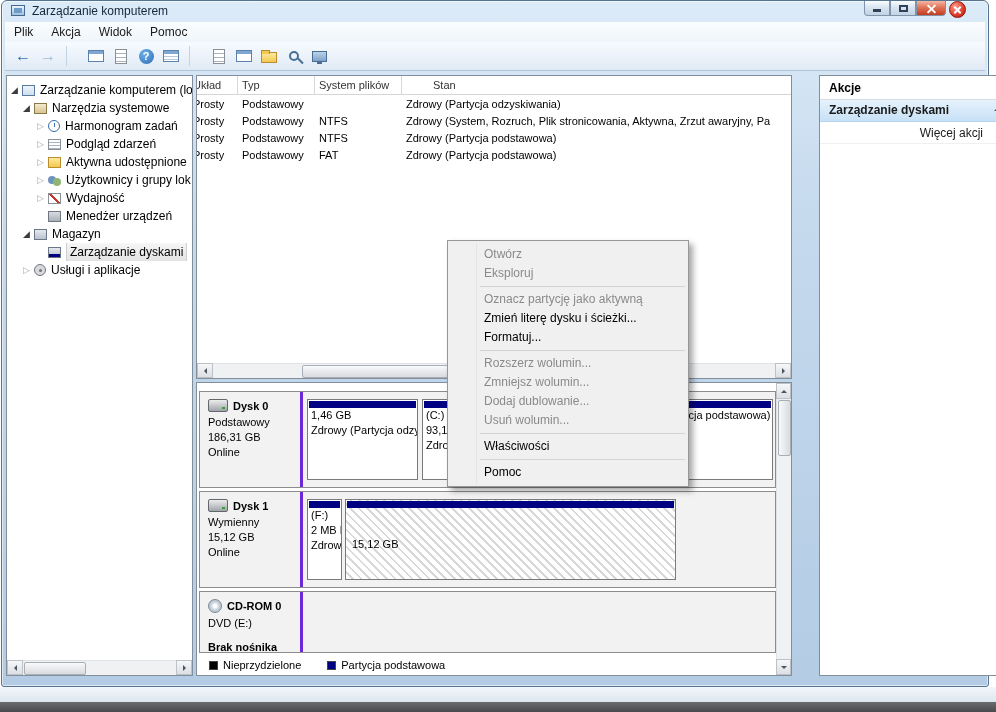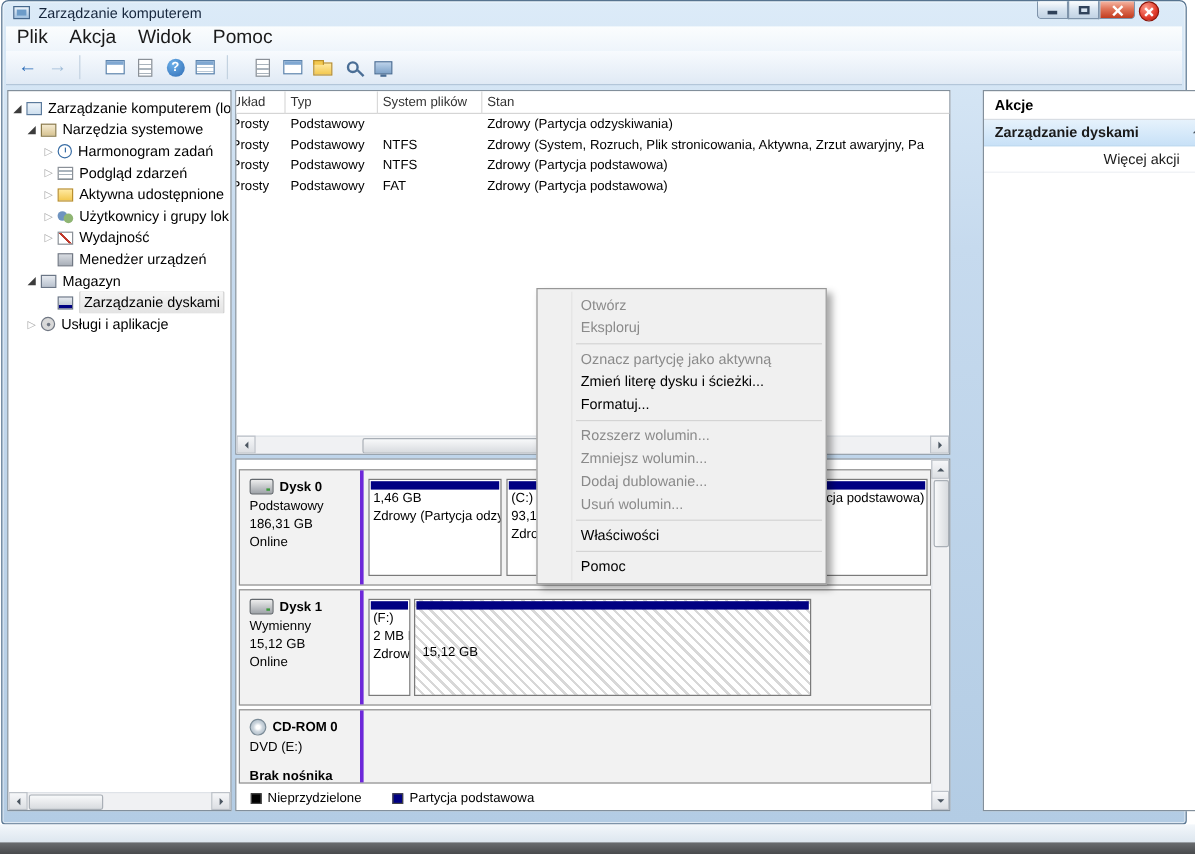--- a/index.html
+++ b/index.html
@@ -39,7 +39,7 @@
   
   .menubar { position:absolute; left:3px; top:21px; right:3px; height:20px;
     background:linear-gradient(#fbfdfe,#eff5fb); display:flex; align-items:center; }
-  .menu-item { font-size:16px; color:#1a1a1a; padding:6px 9px; }
+  .menu-item { font-size:12px; color:#1a1a1a; padding:6px 9px; }
 
   .toolbar { position:absolute; left:3px; top:41px; right:3px; height:29px;
     background:linear-gradient(#f8fbfe,#e0eaf5); border-bottom:1px solid #b3c6d9;

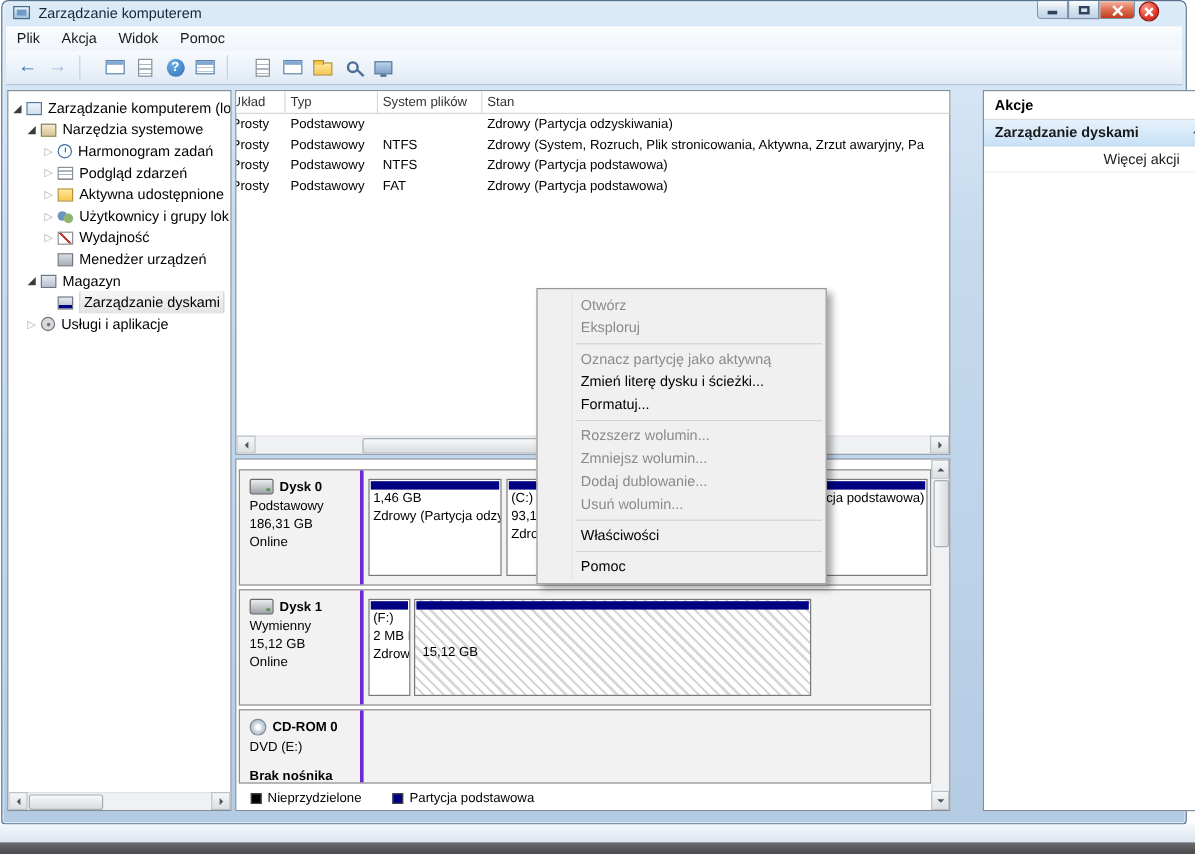--- a/index.html
+++ b/index.html
@@ -308,7 +308,7 @@
             <div class="vh c1">Układ</div>
             <div class="vh c2">Typ</div>
             <div class="vh c3">System plików</div>
-            <div class="vh c4" style="border-right:none;">Stan</div>
+            <div class="vh c4" style="border-right:none;margin-left:27px;">Stan</div>
           </div>
           <div class="vrow">
             <div class="vc c1">Prosty</div>

